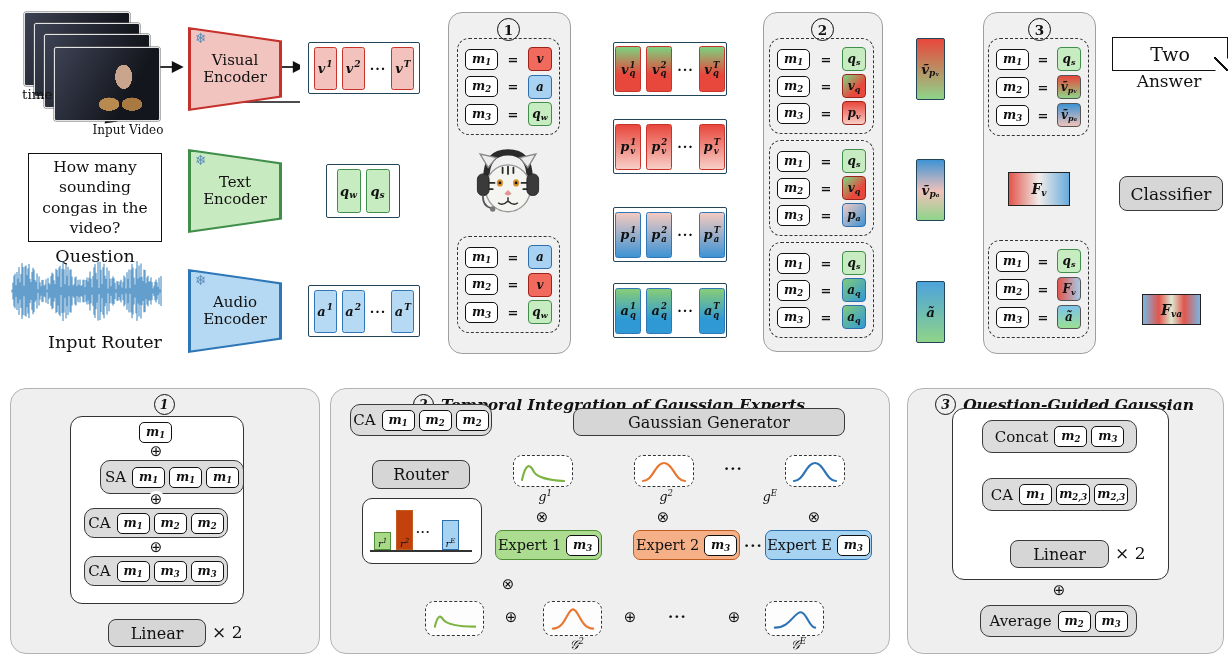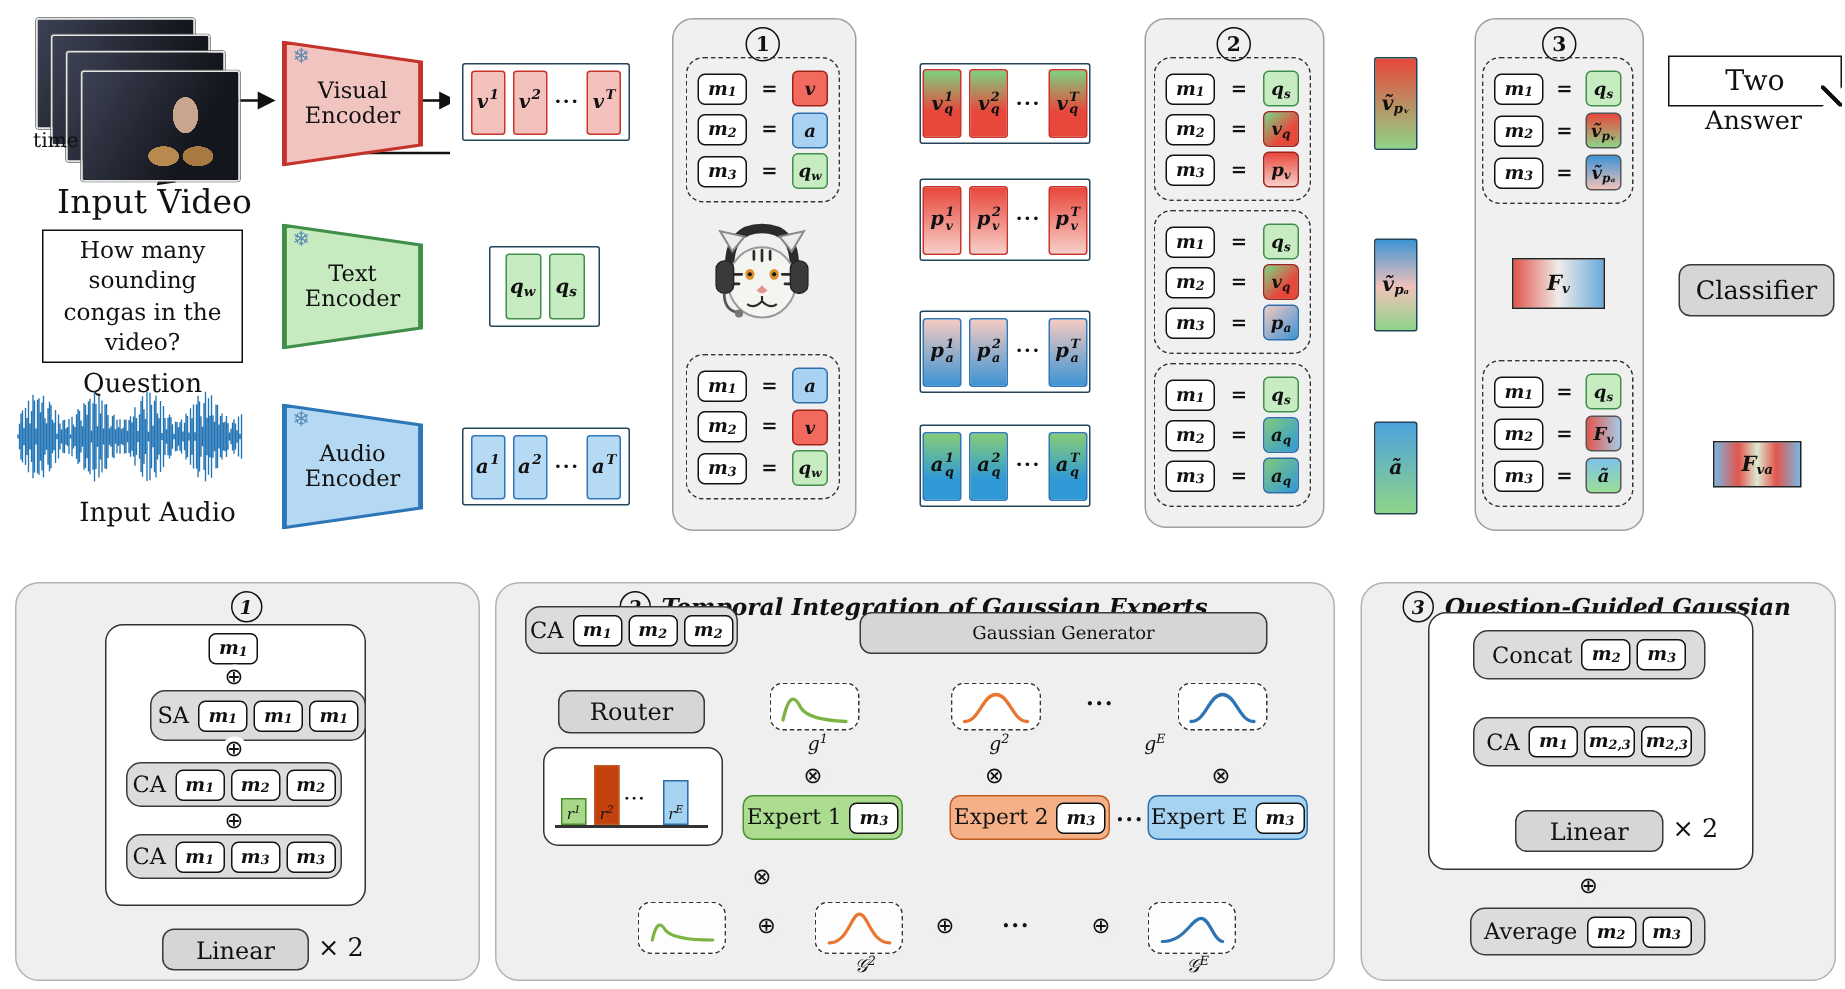--- a/index.html
+++ b/index.html
@@ -245,7 +245,7 @@
     <div class="frame front" style="left:30px;top:35px"></div>
   </div>
   <div class="lbl" style="left:22px;top:86px;font-size:13.5px">time</div>
-  <div class="lbl" style="left:28px;top:123px;width:150px;font-size:22px">Input Video</div>
+  <div class="lbl" style="left:53px;top:123px;width:150px;font-size:12px">Input Video</div>
 
   <div class="qbox" style="left:28px;top:153px;width:134px;height:89px">How many sounding congas in the video?</div>
   <div class="lbl" style="left:28px;top:246px;width:134px;font-size:17.5px">Question</div>

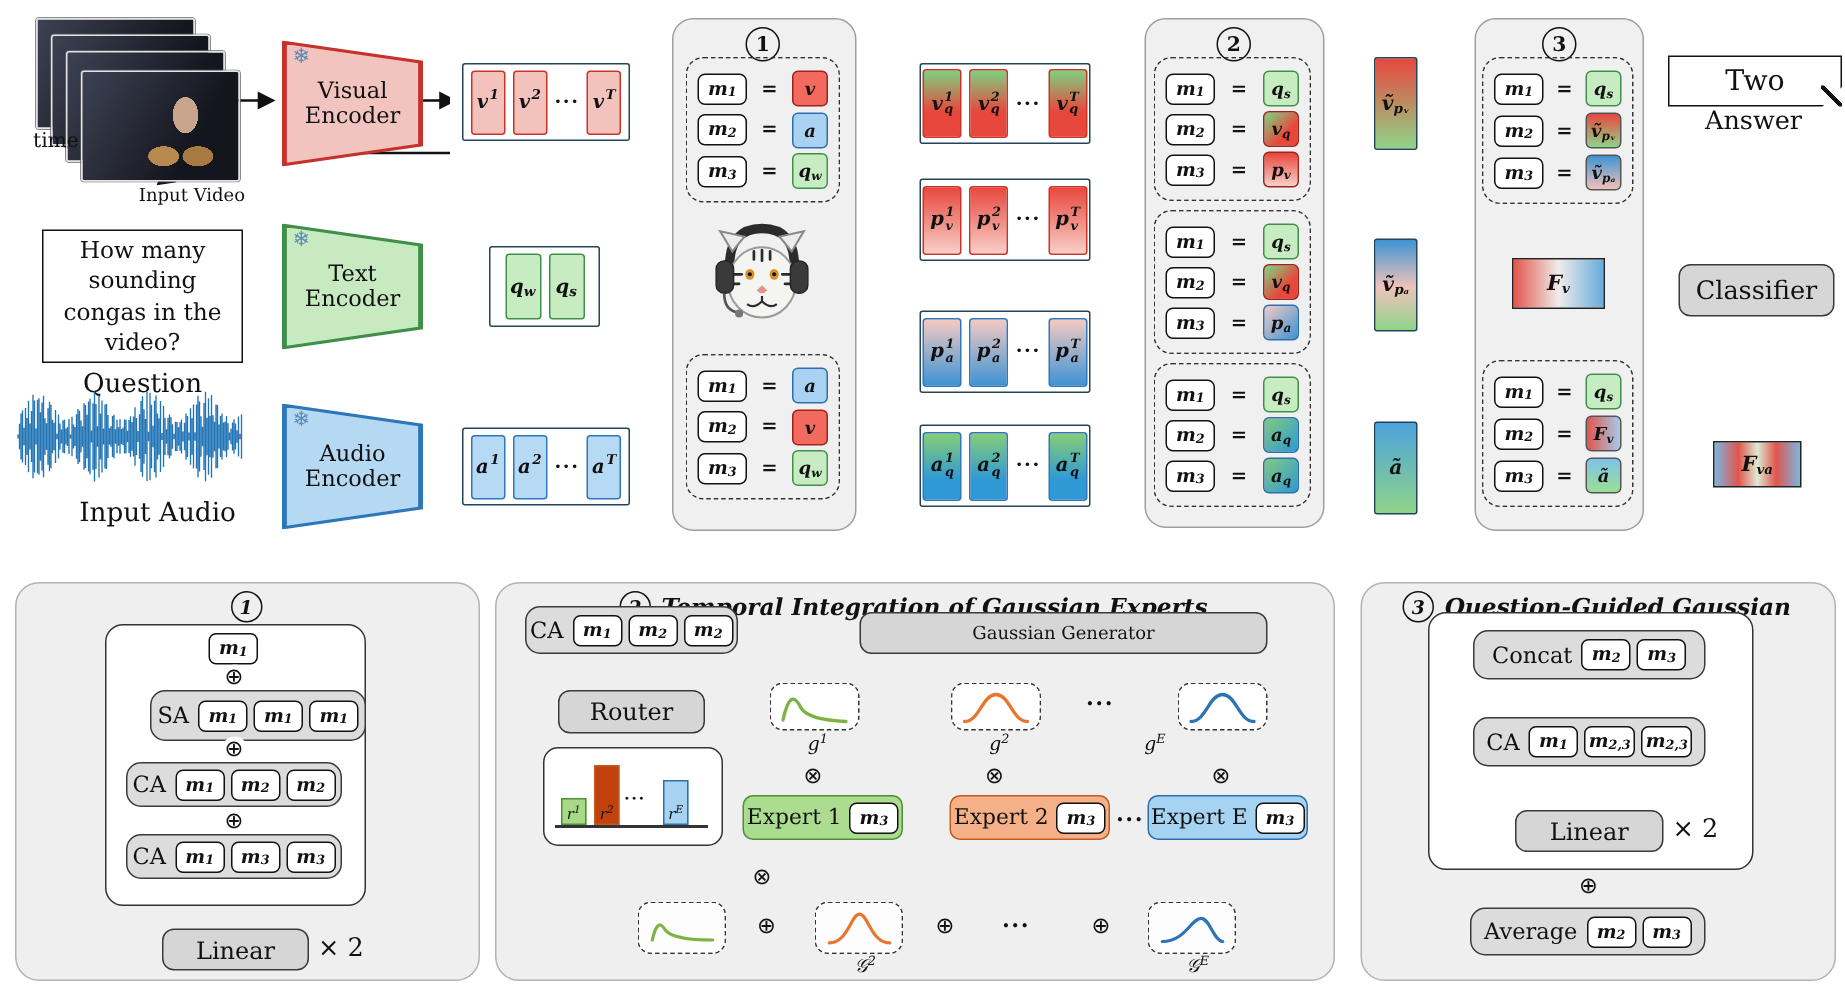--- a/index.html
+++ b/index.html
@@ -253,7 +253,7 @@
   <svg class="abs" style="left:8px;top:252px" width="158" height="78" viewBox="0 0 158 78">
     <path id="waveform" d="M4 37.6V40.4M5 30.5V47.5M6 23.6V54.4M7 21.7V56.3M8 33.2V44.8M9 20.0V58.0M10 26.6V51.4M11 15.1V62.9M12 30.3V47.7M13 22.0V56.0M14 11.1V66.9M15 15.0V63.0M16 33.7V44.3M17 14.5V63.5M18 13.5V64.5M19 22.8V55.2M20 16.4V61.6M21 11.9V66.1M22 26.9V51.1M23 30.1V47.9M24 20.1V57.9M25 15.8V62.2M26 17.8V60.2M27 27.9V50.1M28 29.8V48.2M29 21.4V56.6M30 37.2V40.8M31 24.4V53.6M32 30.3V47.7M33 34.3V43.7M34 28.1V49.9M35 27.9V50.1M36 33.6V44.4M37 32.6V45.4M38 27.3V50.7M39 37.6V40.4M40 25.9V52.1M41 31.0V47.0M42 32.6V45.4M43 24.1V53.9M44 20.7V57.3M45 21.8V56.2M46 28.3V49.7M47 32.1V45.9M48 16.8V61.2M49 18.0V60.0M50 24.5V53.5M51 15.7V62.3M52 13.9V64.1M53 35.0V43.0M54 16.8V61.2M55 9.0V69.0M56 17.4V60.6M57 32.1V45.9M58 11.6V66.4M59 23.7V54.3M60 15.0V63.0M61 33.7V44.3M62 17.7V60.3M63 17.4V60.6M64 24.6V53.4M65 33.5V44.5M66 32.2V45.8M67 25.4V52.6M68 24.5V53.5M69 34.1V43.9M70 27.8V50.2M71 32.8V45.2M72 27.5V50.5M73 34.0V44.0M74 33.1V44.9M75 27.7V50.3M76 27.8V50.2M77 35.2V42.8M78 28.0V50.0M79 25.5V52.5M80 29.5V48.5M81 25.7V52.3M82 19.5V58.5M83 26.6V51.4M84 35.3V42.7M85 24.1V53.9M86 15.3V62.7M87 12.1V65.9M88 20.8V57.2M89 27.4V50.6M90 9.4V68.6M91 35.9V42.1M92 9.9V68.1M93 17.9V60.1M94 31.9V46.1M95 15.2V62.8M96 11.7V66.3M97 23.7V54.3M98 26.9V51.1M99 15.4V62.6M100 36.6V41.4M101 18.7V59.3M102 26.7V51.3M103 34.2V43.8M104 26.5V51.5M105 24.4V53.6M106 26.1V51.9M107 30.8V47.2M108 37.1V40.9M109 29.1V48.9M110 29.4V48.6M111 32.9V45.1M112 29.5V48.5M113 27.7V50.3M114 35.6V42.4M115 29.8V48.2M116 23.6V54.4M117 25.3V52.7M118 36.4V41.6M119 20.2V57.8M120 26.9V51.1M121 17.6V60.4M122 36.1V41.9M123 17.6V60.4M124 11.8V66.2M125 15.7V62.3M126 25.5V52.5M127 32.5V45.5M128 16.6V61.4M129 9.1V68.9M130 26.5V51.5M131 13.5V64.5M132 25.2V52.8M133 11.5V66.5M134 24.8V53.2M135 29.1V48.9M136 17.6V60.4M137 18.0V60.0M138 31.0V47.0M139 25.3V52.7M140 23.7V54.3M141 29.6V48.4M142 29.2V48.8M143 25.4V52.6M144 30.1V47.9M145 36.4V41.6M146 33.9V44.1M147 29.7V48.3M148 27.5V50.5M149 30.3V47.7M150 34.9V43.1M151 25.7V52.3M152 37.2V40.8M153 24.1V53.9" stroke="#2374b5" stroke-width="0.9" fill="none"></path>
   </svg>
-  <div class="lbl" style="left:30px;top:332px;width:150px;font-size:17.5px">Input Audio</div>
+  <div class="lbl" style="left:30px;top:332px;width:150px;font-size:17.5px">Input Router</div>
 
   
   <div class="enc" style="left:188px;top:27px">

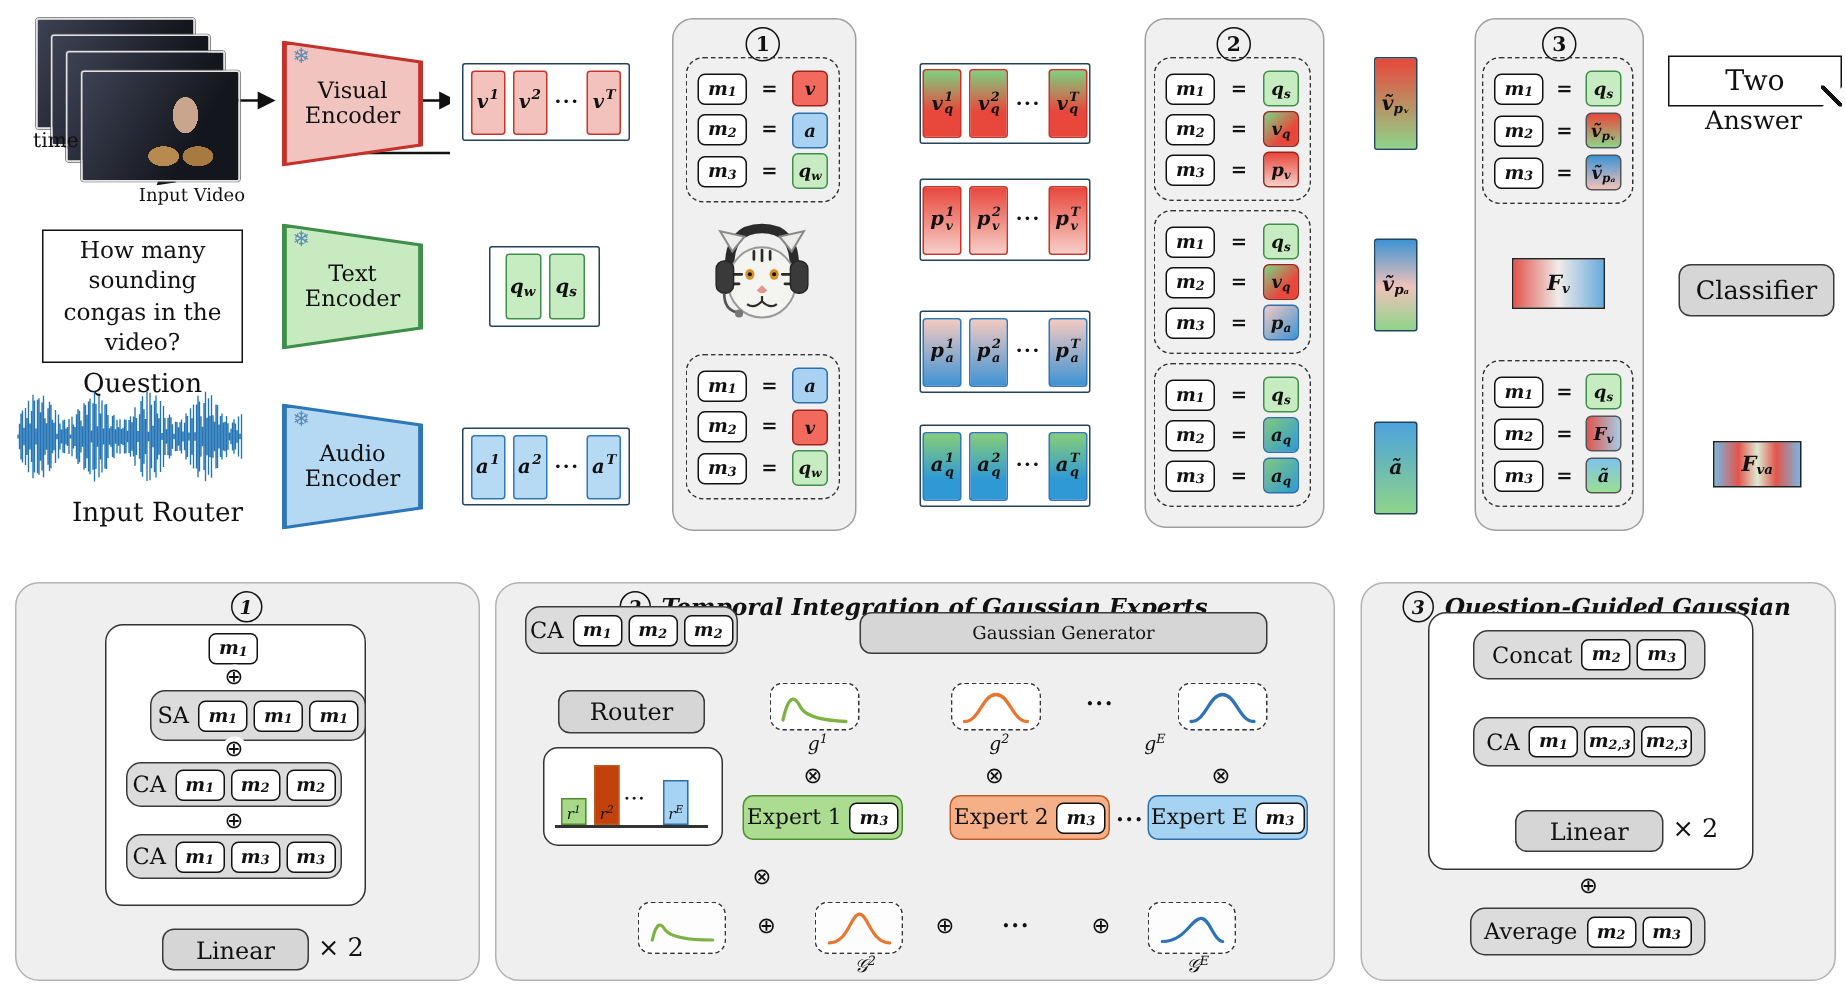--- a/index.html
+++ b/index.html
@@ -805,7 +805,7 @@
         <sub>2</sub>
       </span>
   </div>
-  <div class="gbox" style="left:573px;top:408px;width:270px;height:26px;font-size:12px">Gaussian Generator</div>
+  <div class="gbox" style="left:573px;top:408px;width:270px;height:26px;font-size:16px">Gaussian Generator</div>
   <div class="gbox" style="left:372px;top:460px;width:96px;height:27px">Router</div>
 
   <div class="barbox" style="left:362px;top:498px;width:118px;height:64px"></div>

